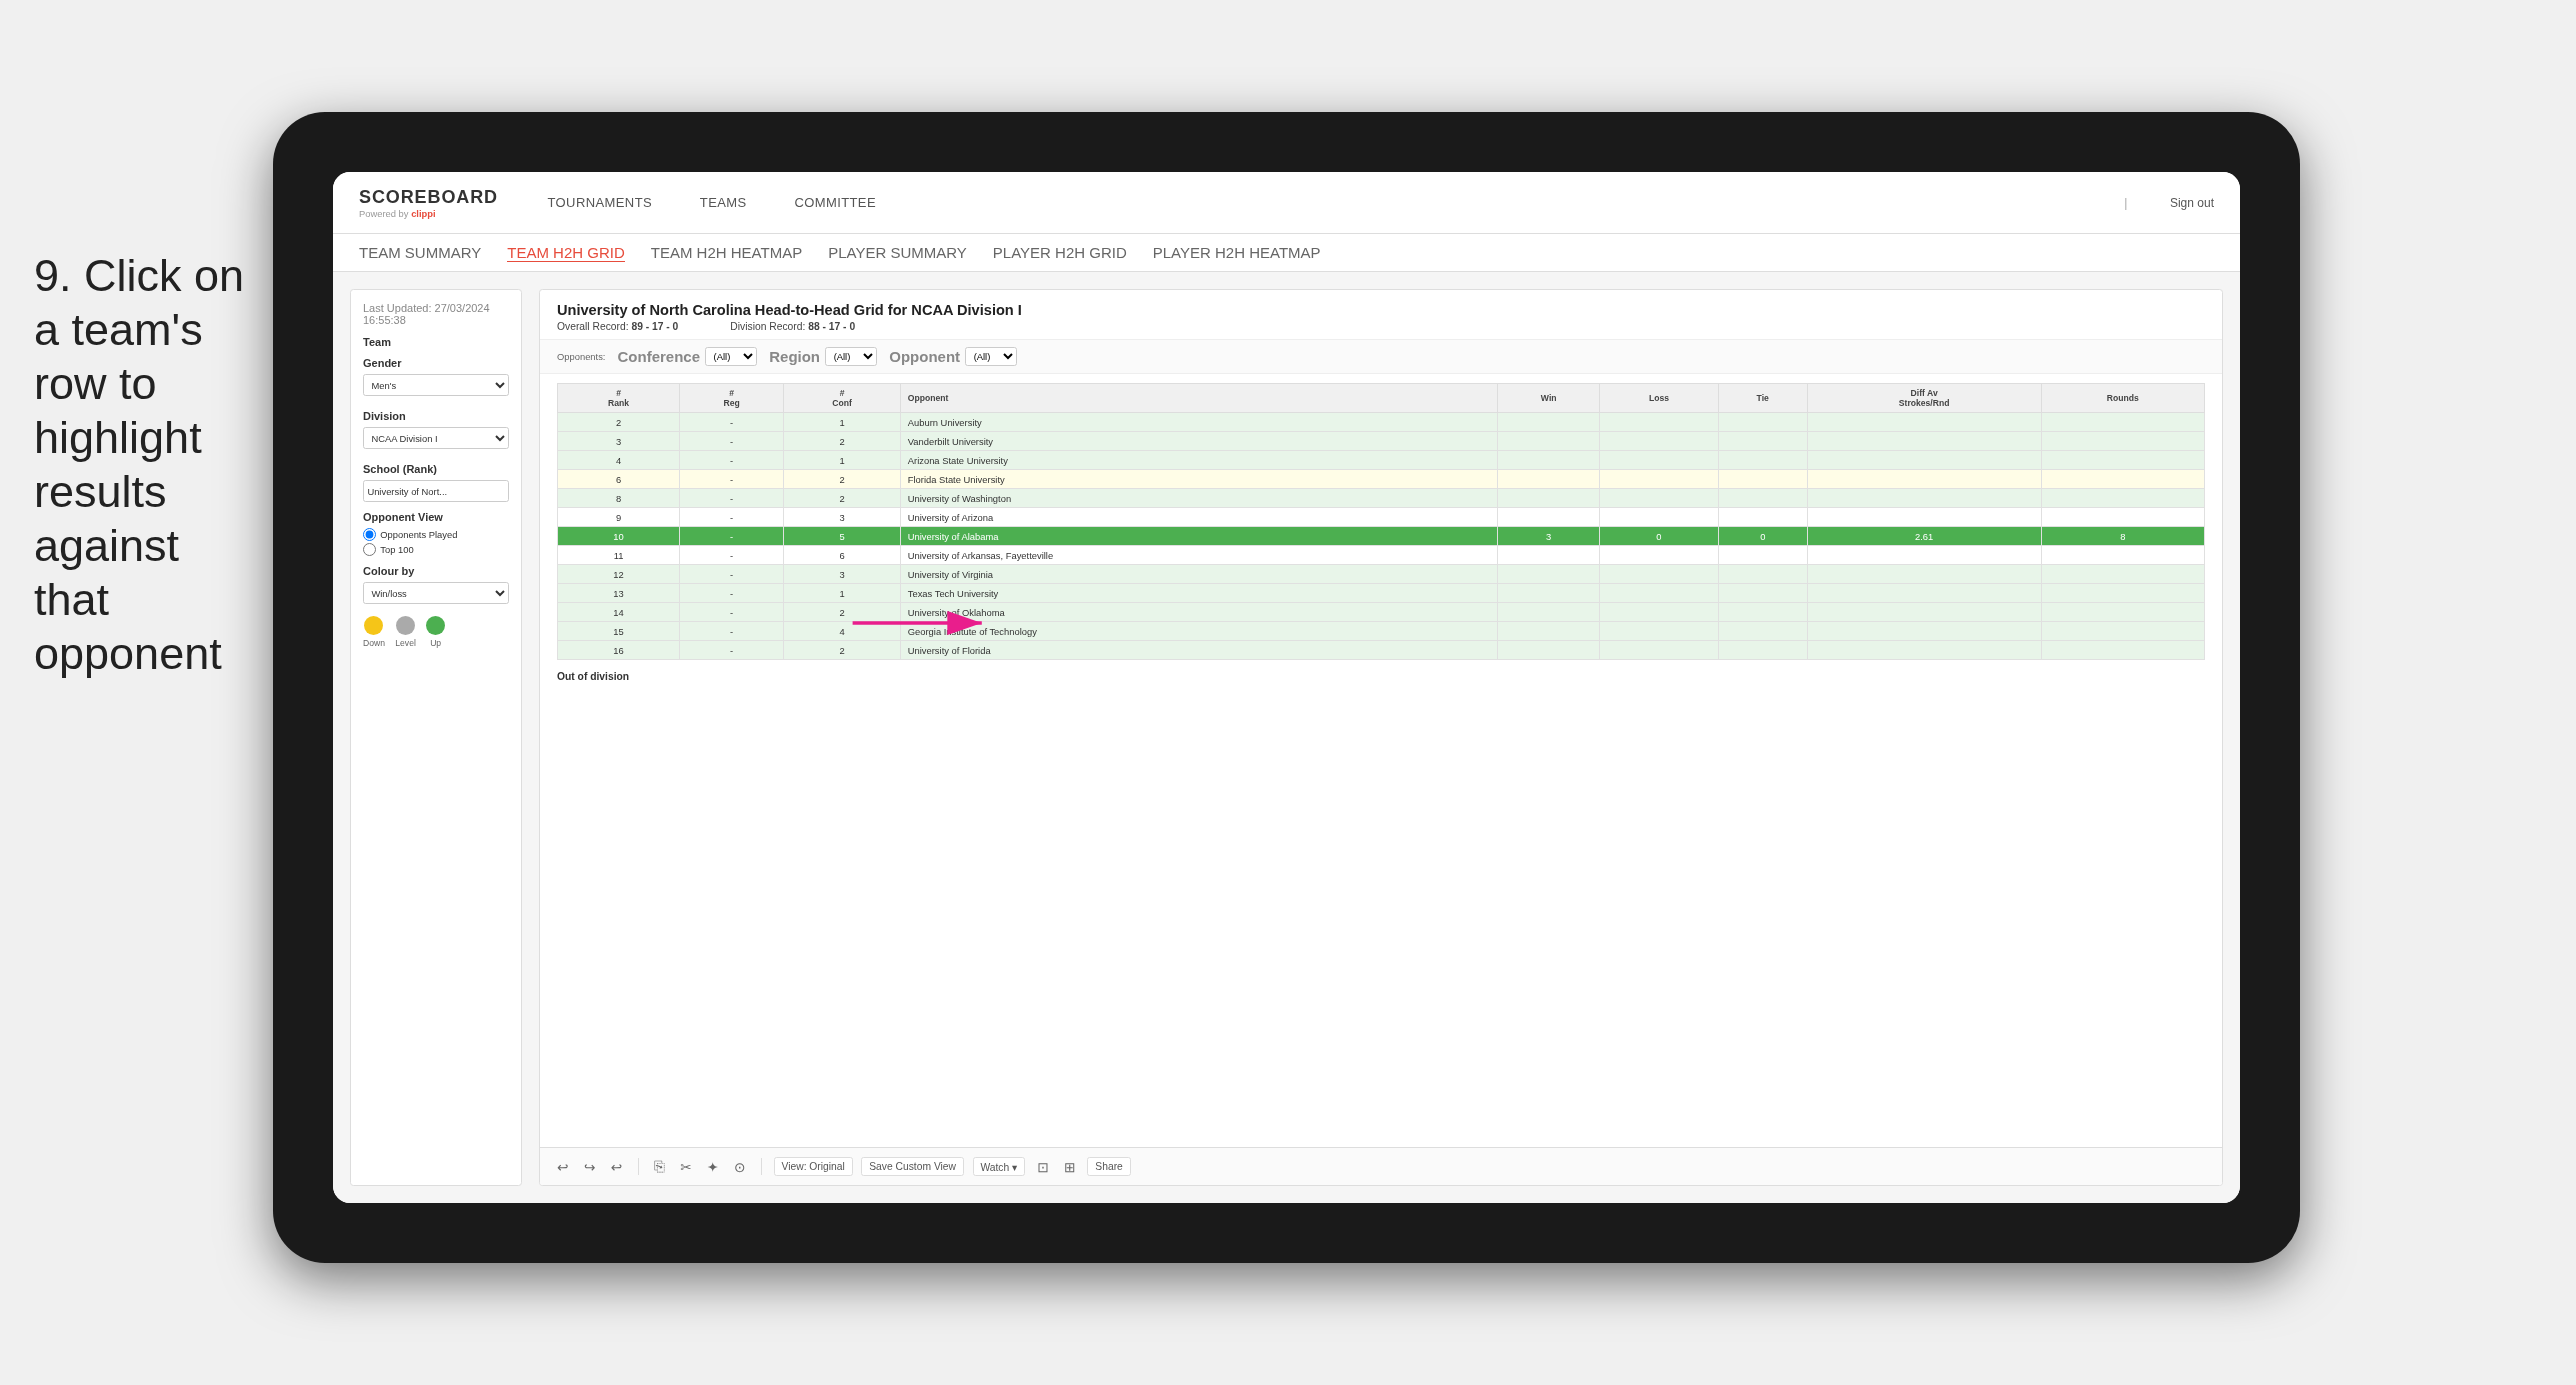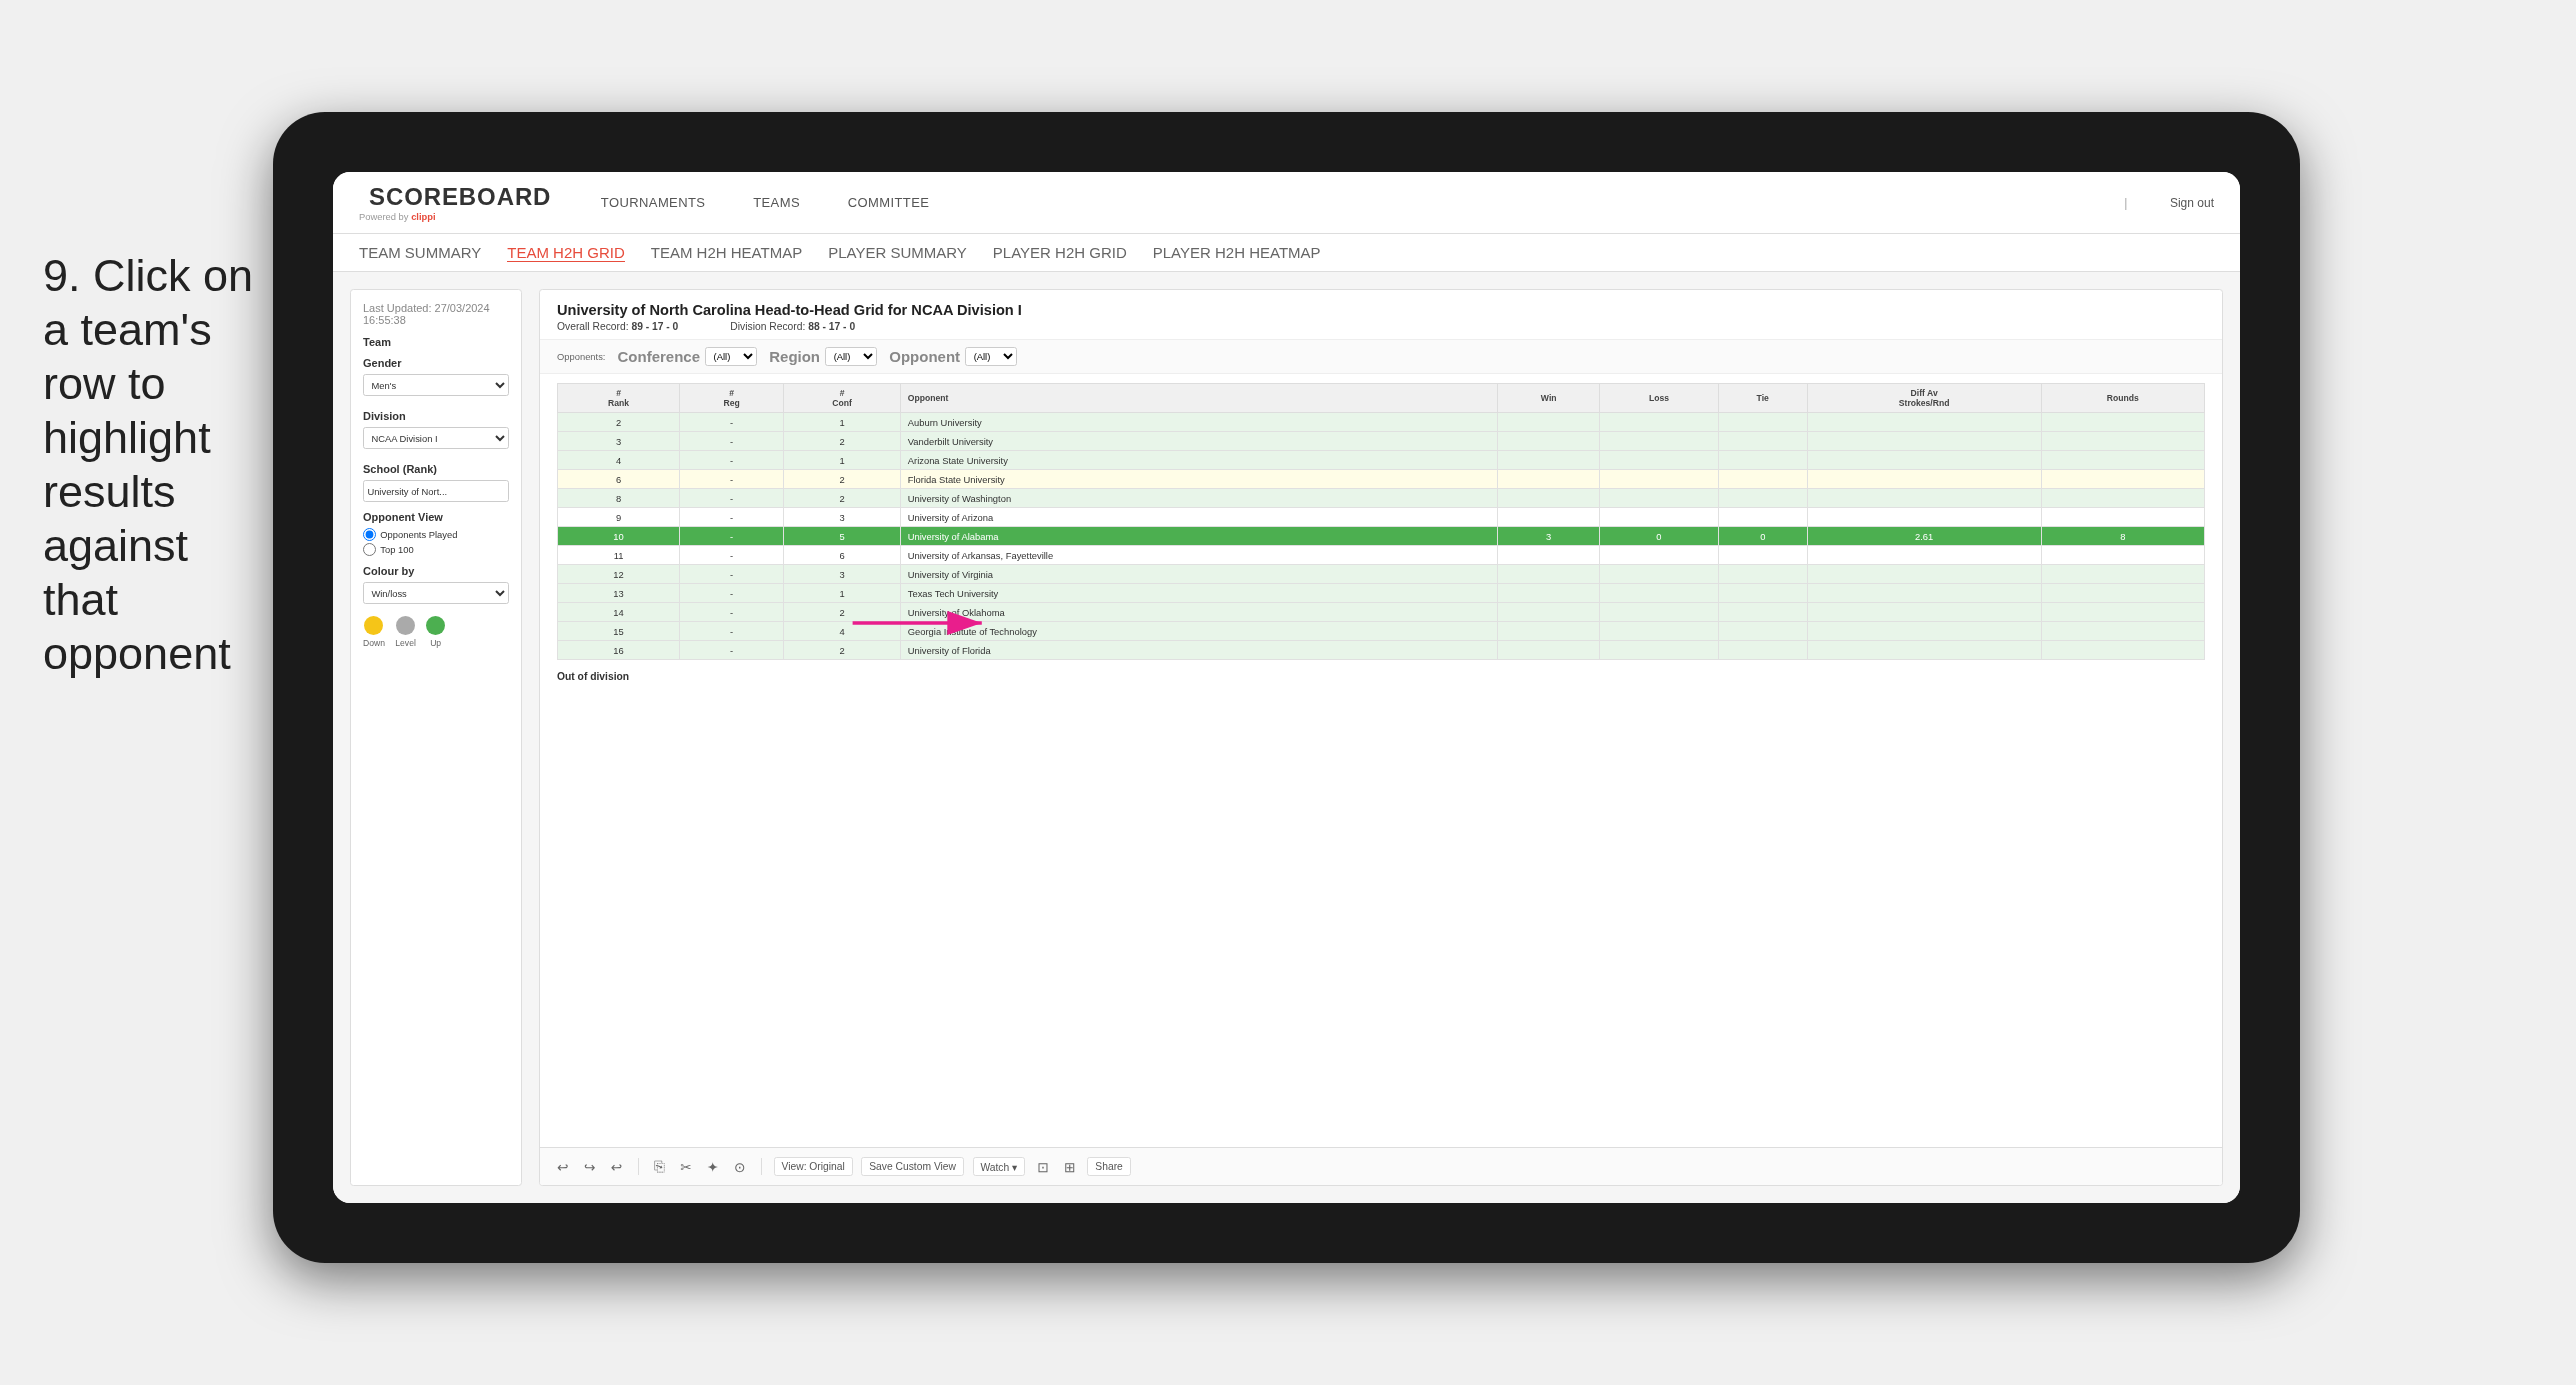--- a/index.html
+++ b/index.html
@@ -67,11 +67,10 @@
     }
 
     .logo-scoreboard {
-      font-size: 24px;
+      font-size: 18px;
       font-weight: 900;
       color: #333;
       letter-spacing: 0.9px;
-      margin-left: 10px;
     }
 
     .logo-powered {

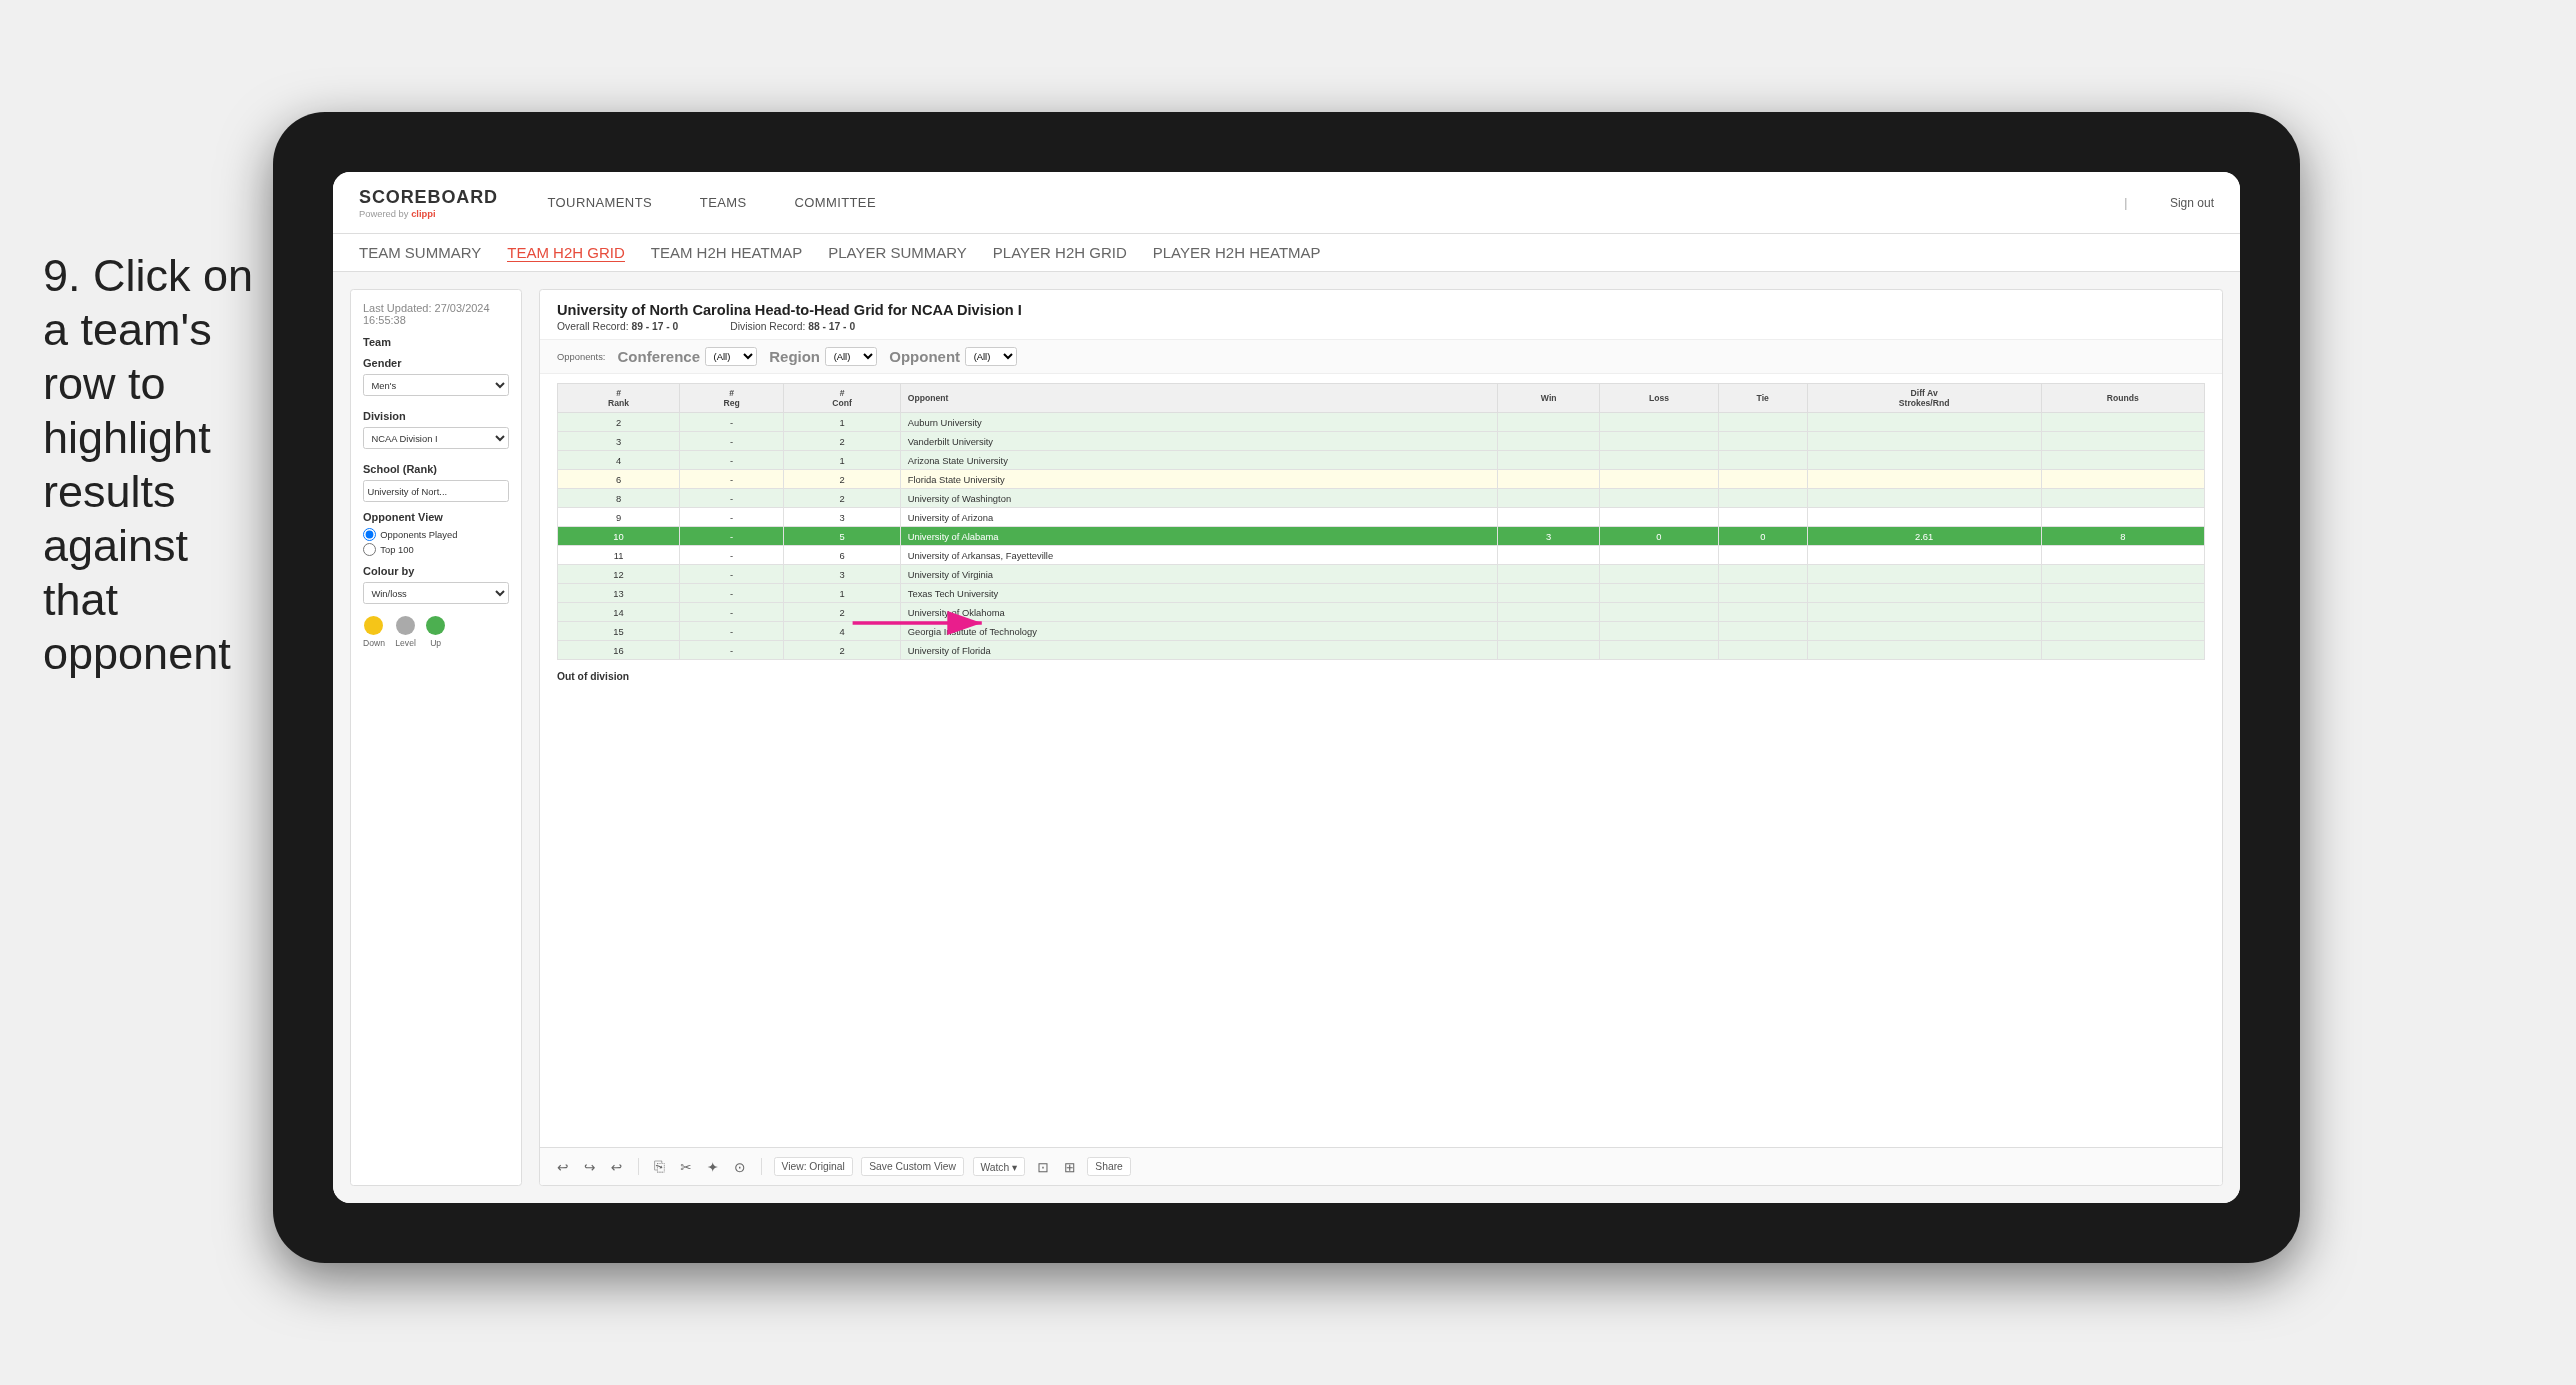--- a/index.html
+++ b/index.html
@@ -15,7 +15,7 @@
     
     .instruction-text {
       position: absolute;
-      left: 43px;
+      left: 34px;
       top: 249px;
       width: 232px;
       font-size: 45px;

